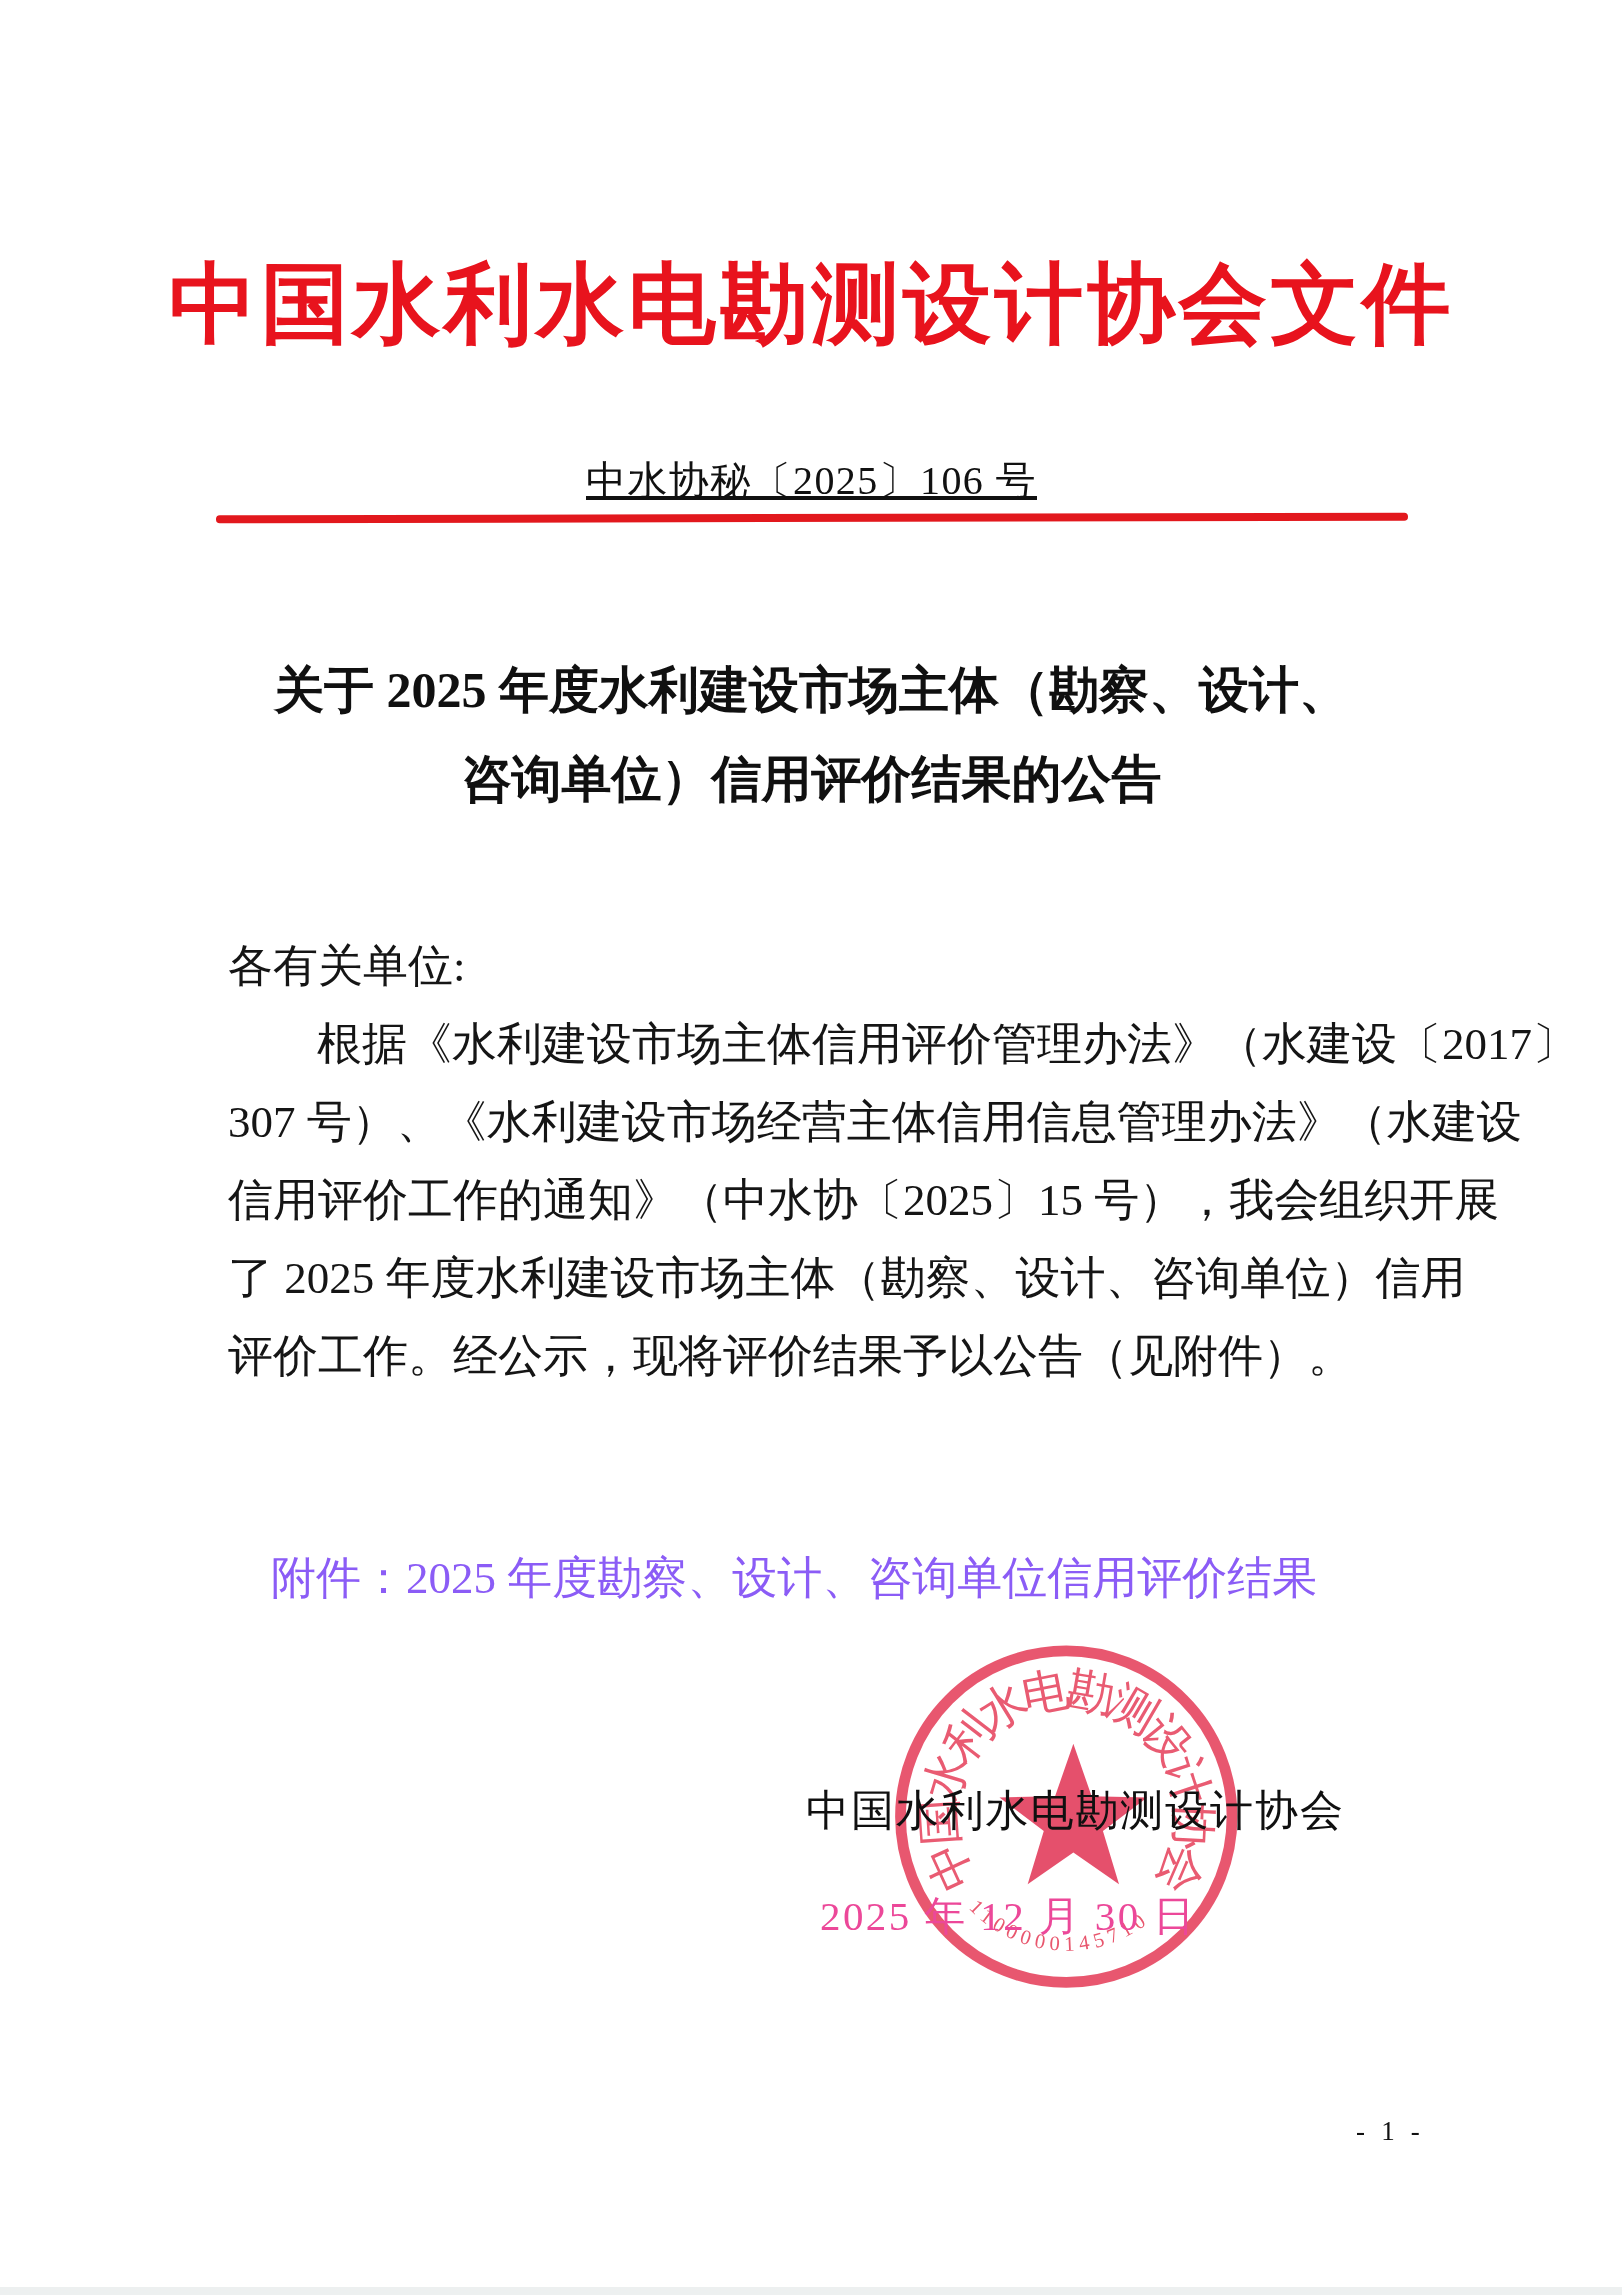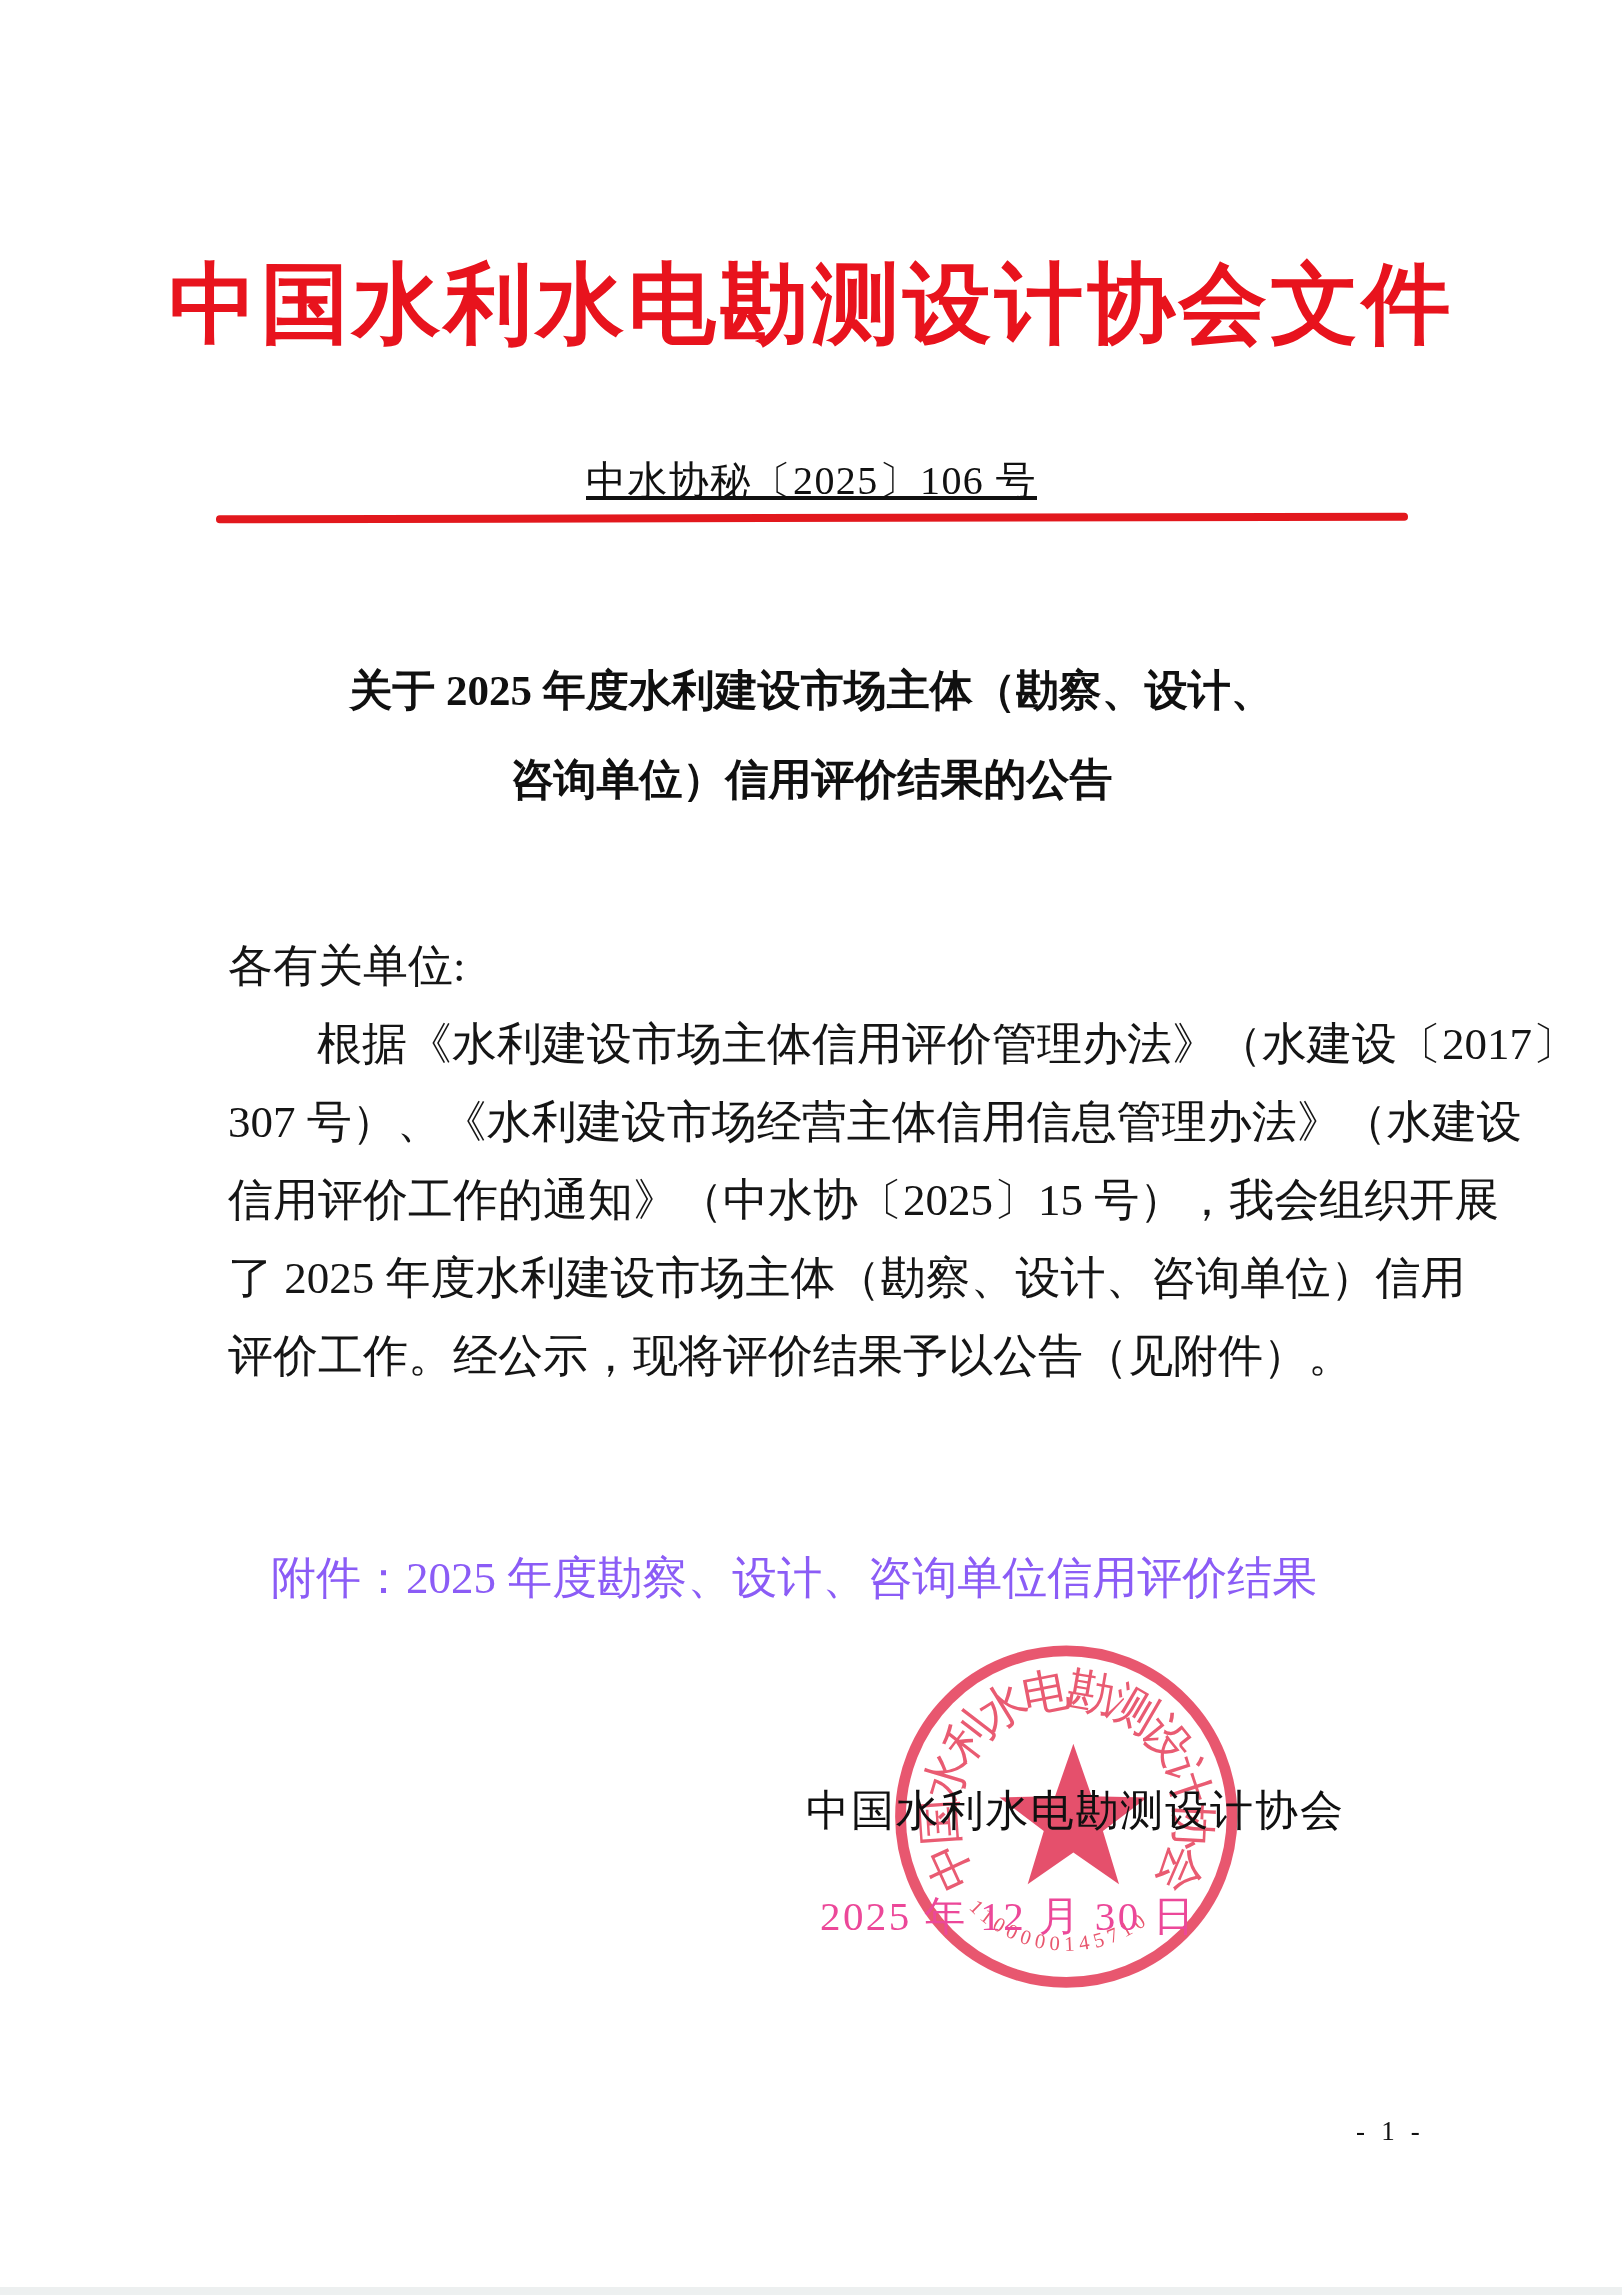--- a/index.html
+++ b/index.html
@@ -46,7 +46,7 @@
     position: absolute;
     top: 646px; left: 0; width: 100%;
     text-align: center;
-    font-size: 43px;
+    font-size: 50px;
     font-weight: bold;
     line-height: 89px;
     color: #101010;

